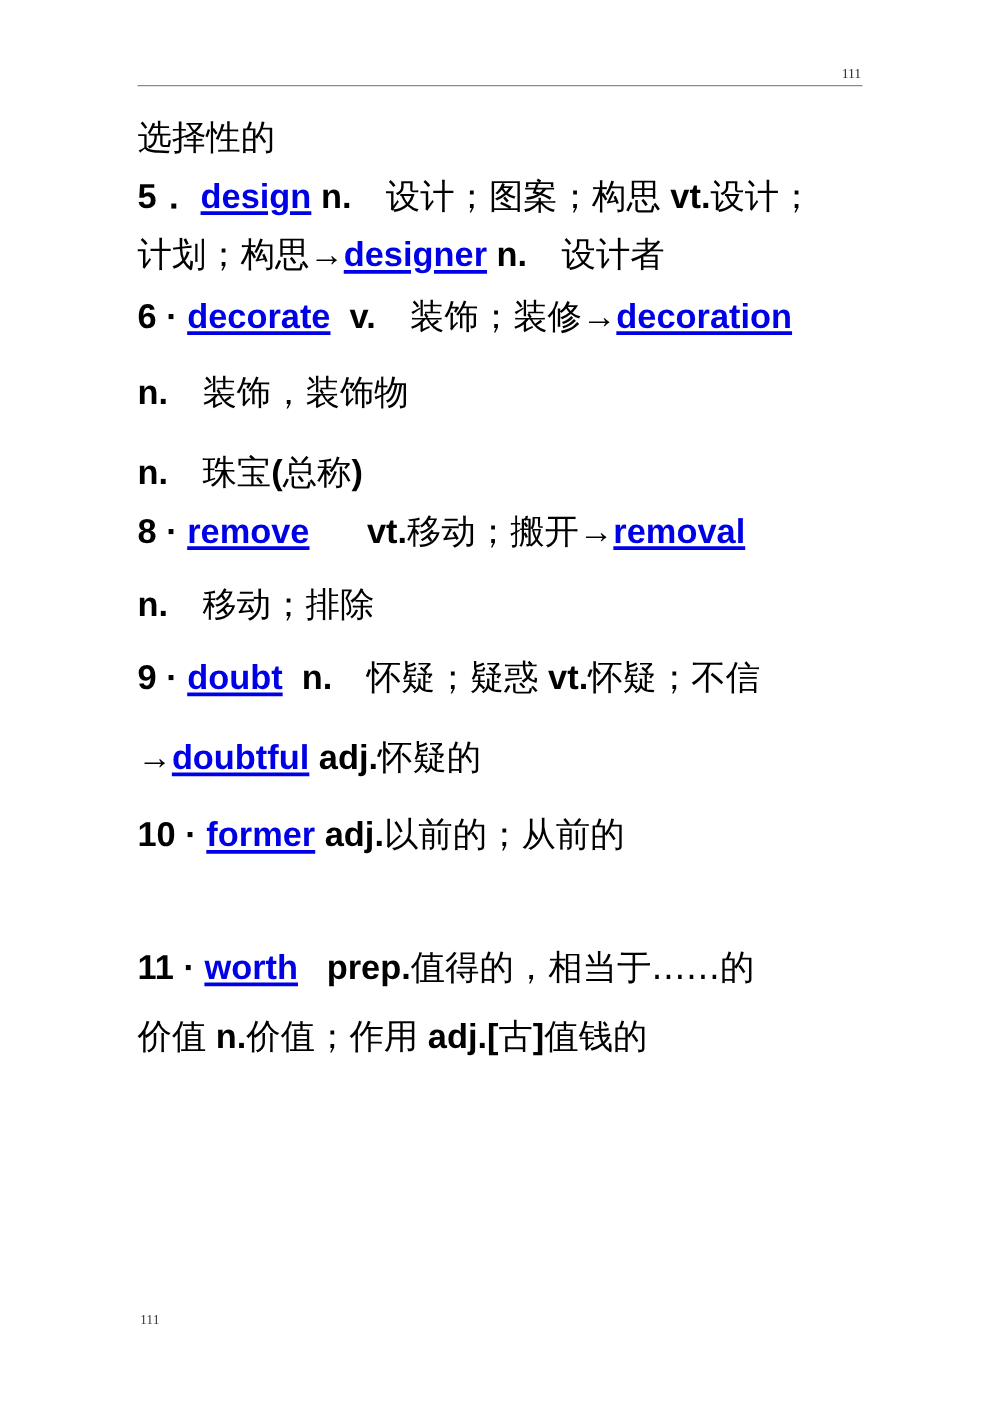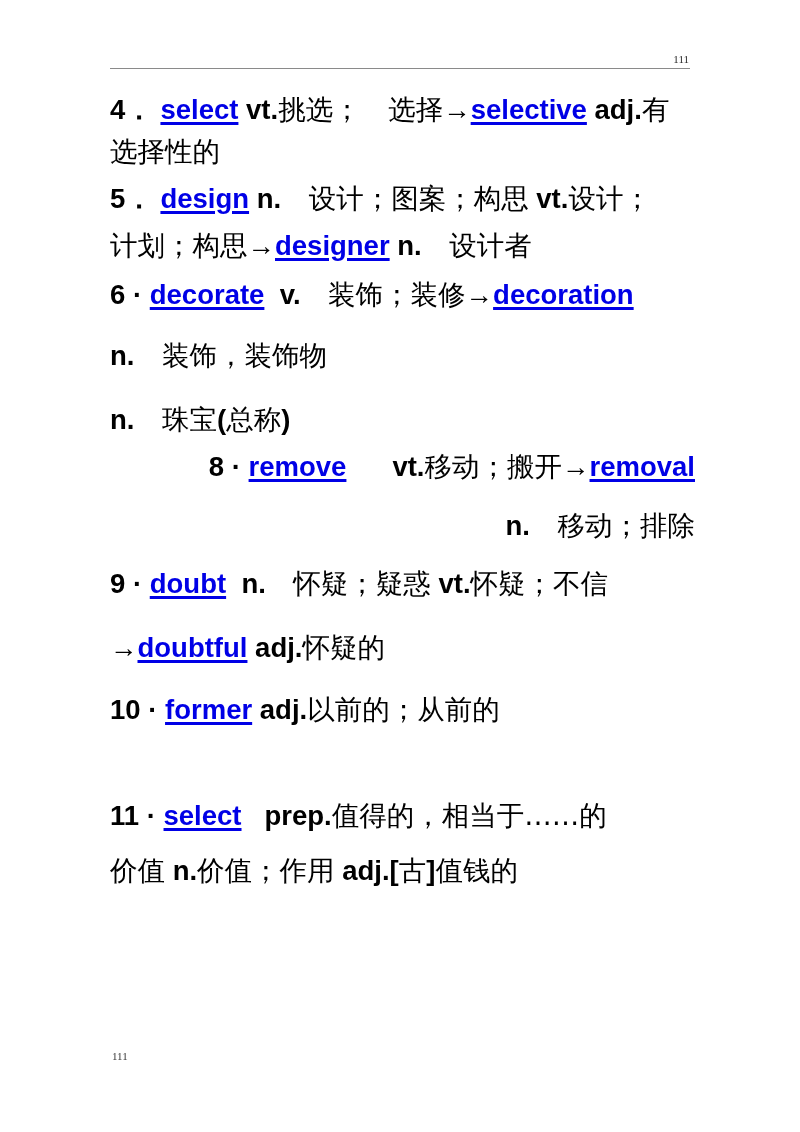--- a/index.html
+++ b/index.html
@@ -145,7 +145,6 @@
 
   <div class="content" id="entry-list">
       <div class="entry e4">
-        <span class="ln ln1"><span class="num">4</span><span class="num">．</span><span class="blk"> </span><span class="kw">select</span><span class="blk"> </span><span class="pos">vt.</span><span class="cn">挑选；　选择</span><span class="arrow">→</span><span class="kw">selective</span><span class="blk"> </span><span class="pos">adj.</span><span class="cn">有</span></span>
         <span class="ln ln2"><span class="cn">选择性的</span></span>
       </div>
       <div class="entry e5">

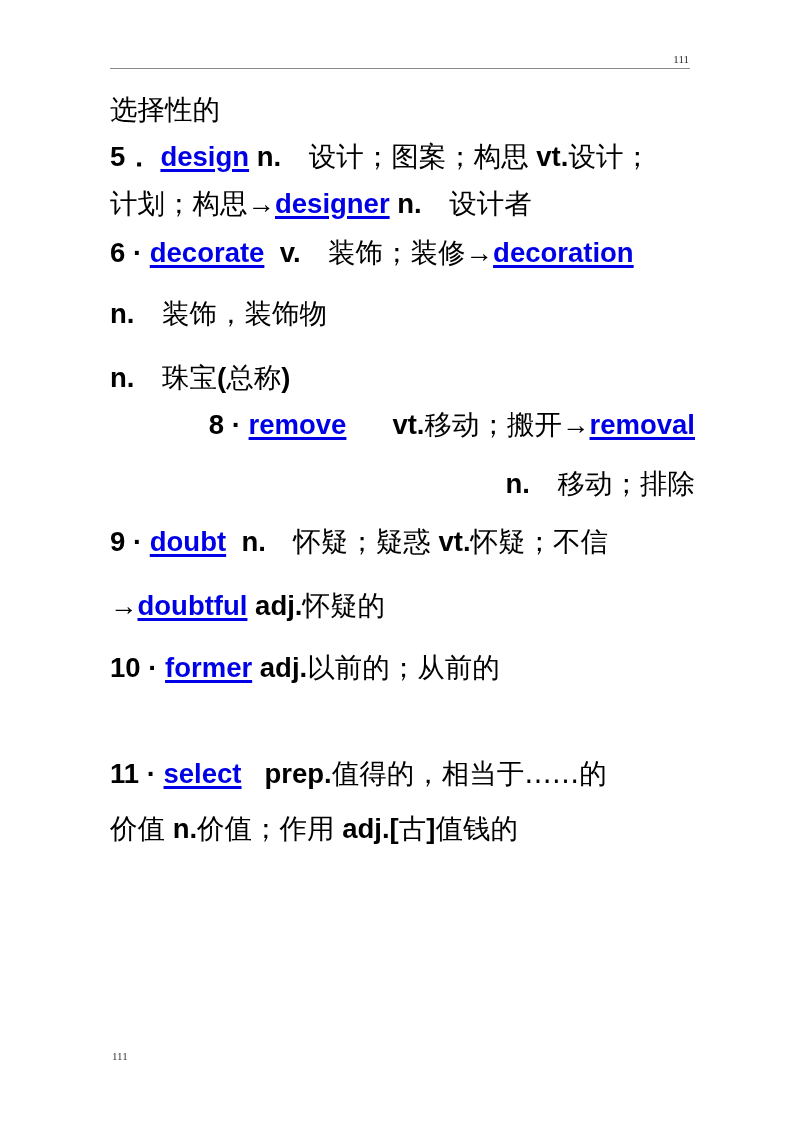--- a/index.html
+++ b/index.html
@@ -85,7 +85,7 @@
   .e7 .ln1 { height: 58px; }
   .e7 .ln2 { height: 47px; }
 
-  .e8  { margin-top: 0px; text-align: right; }
+  .e8  { margin-top: 0px; }
   .e8 .ln1 { height: 59px; }
   .e8 .ln2 { height: 46px; }
 

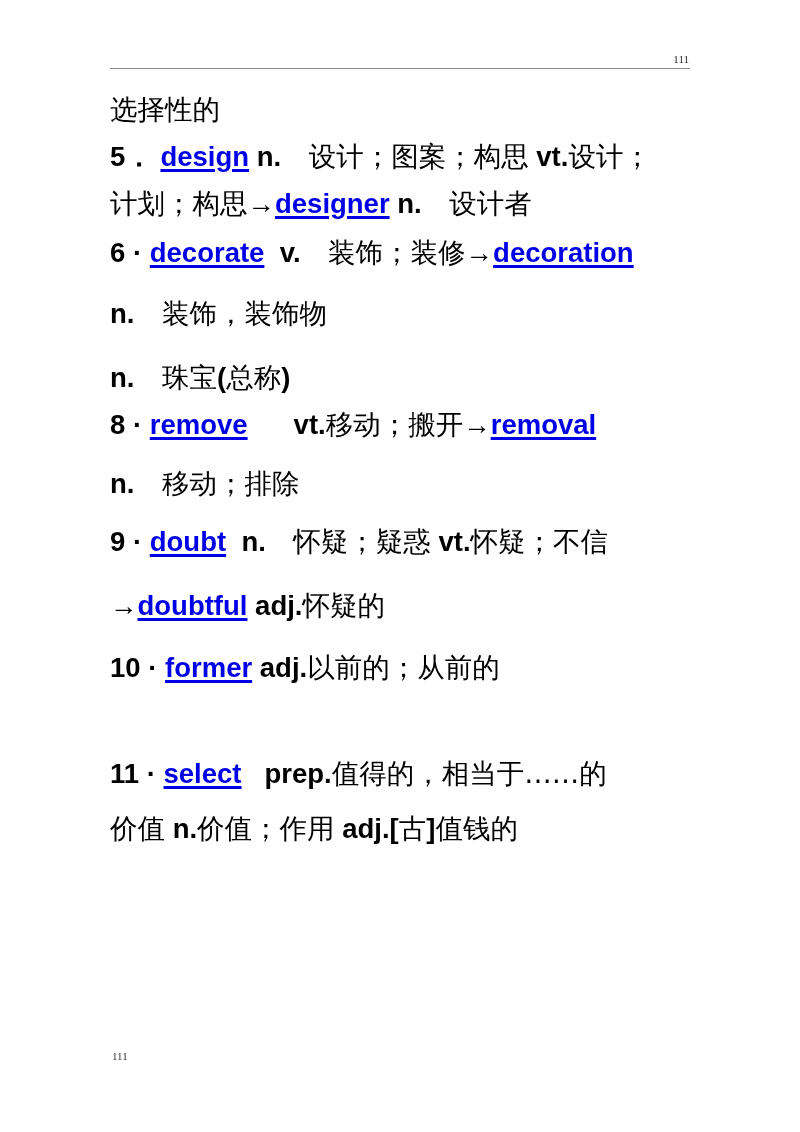--- a/index.html
+++ b/index.html
@@ -170,7 +170,7 @@
         <span class="ln ln1"><span class="num">10</span><span class="blk"> </span><span class="num">·</span><span class="blk"> </span><span class="kw">former</span><span class="blk"> </span><span class="pos">adj.</span><span class="cn">以前的；从前的</span></span>
       </div>
       <div class="entry e11">
-        <span class="ln ln1"><span class="num">11</span><span class="blk"> </span><span class="num">·</span><span class="blk"> </span><span class="kw">select</span><span class="blk">   </span><span class="pos">prep.</span><span class="cn">值得的，相当于……的</span></span>
+        <span class="ln ln1"><span class="num">11</span><span class="blk"> </span><span class="num">·</span><span class="blk"> </span><span class="kw">worth</span><span class="blk">   </span><span class="pos">prep.</span><span class="cn">值得的，相当于……的</span></span>
         <span class="ln ln2"><span class="cn">价值</span><span class="blk"> </span><span class="pos">n.</span><span class="cn">价值；作用</span><span class="blk"> </span><span class="pos">adj.[</span><span class="cn">古</span><span class="pos">]</span><span class="cn">值钱的</span></span>
       </div>
     </div>

